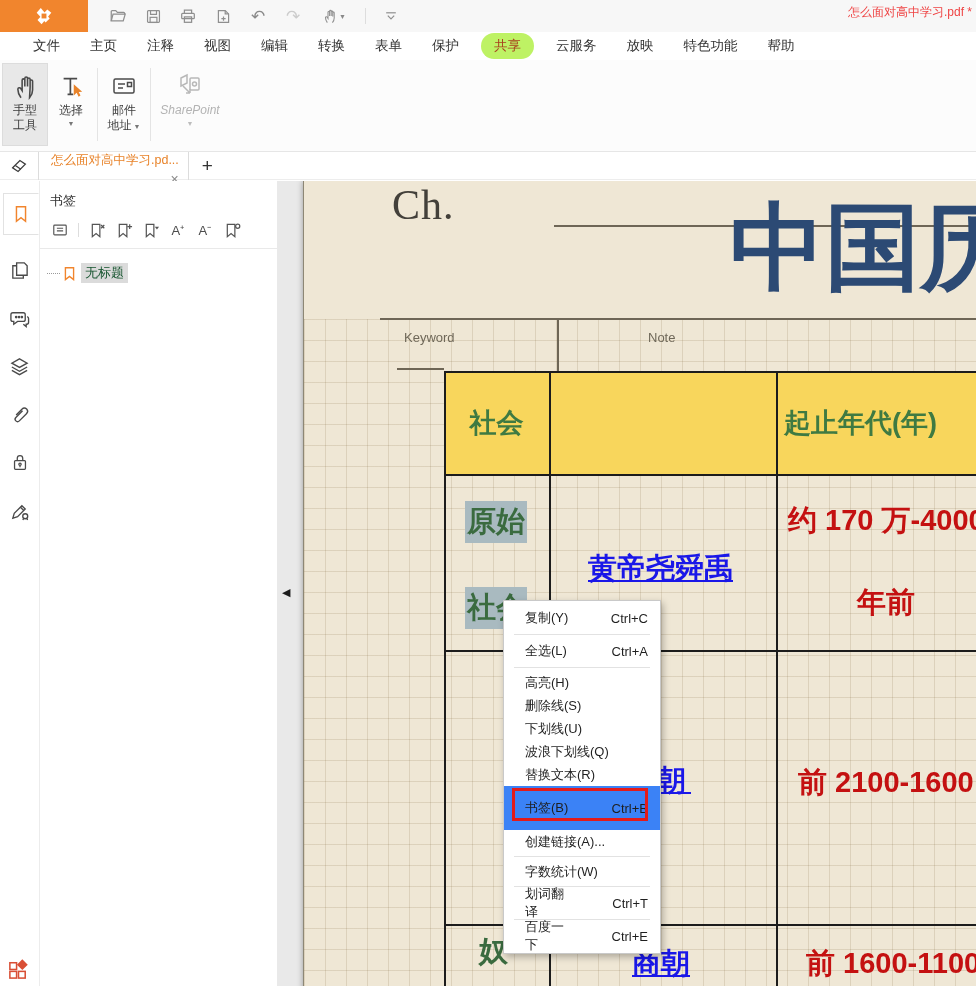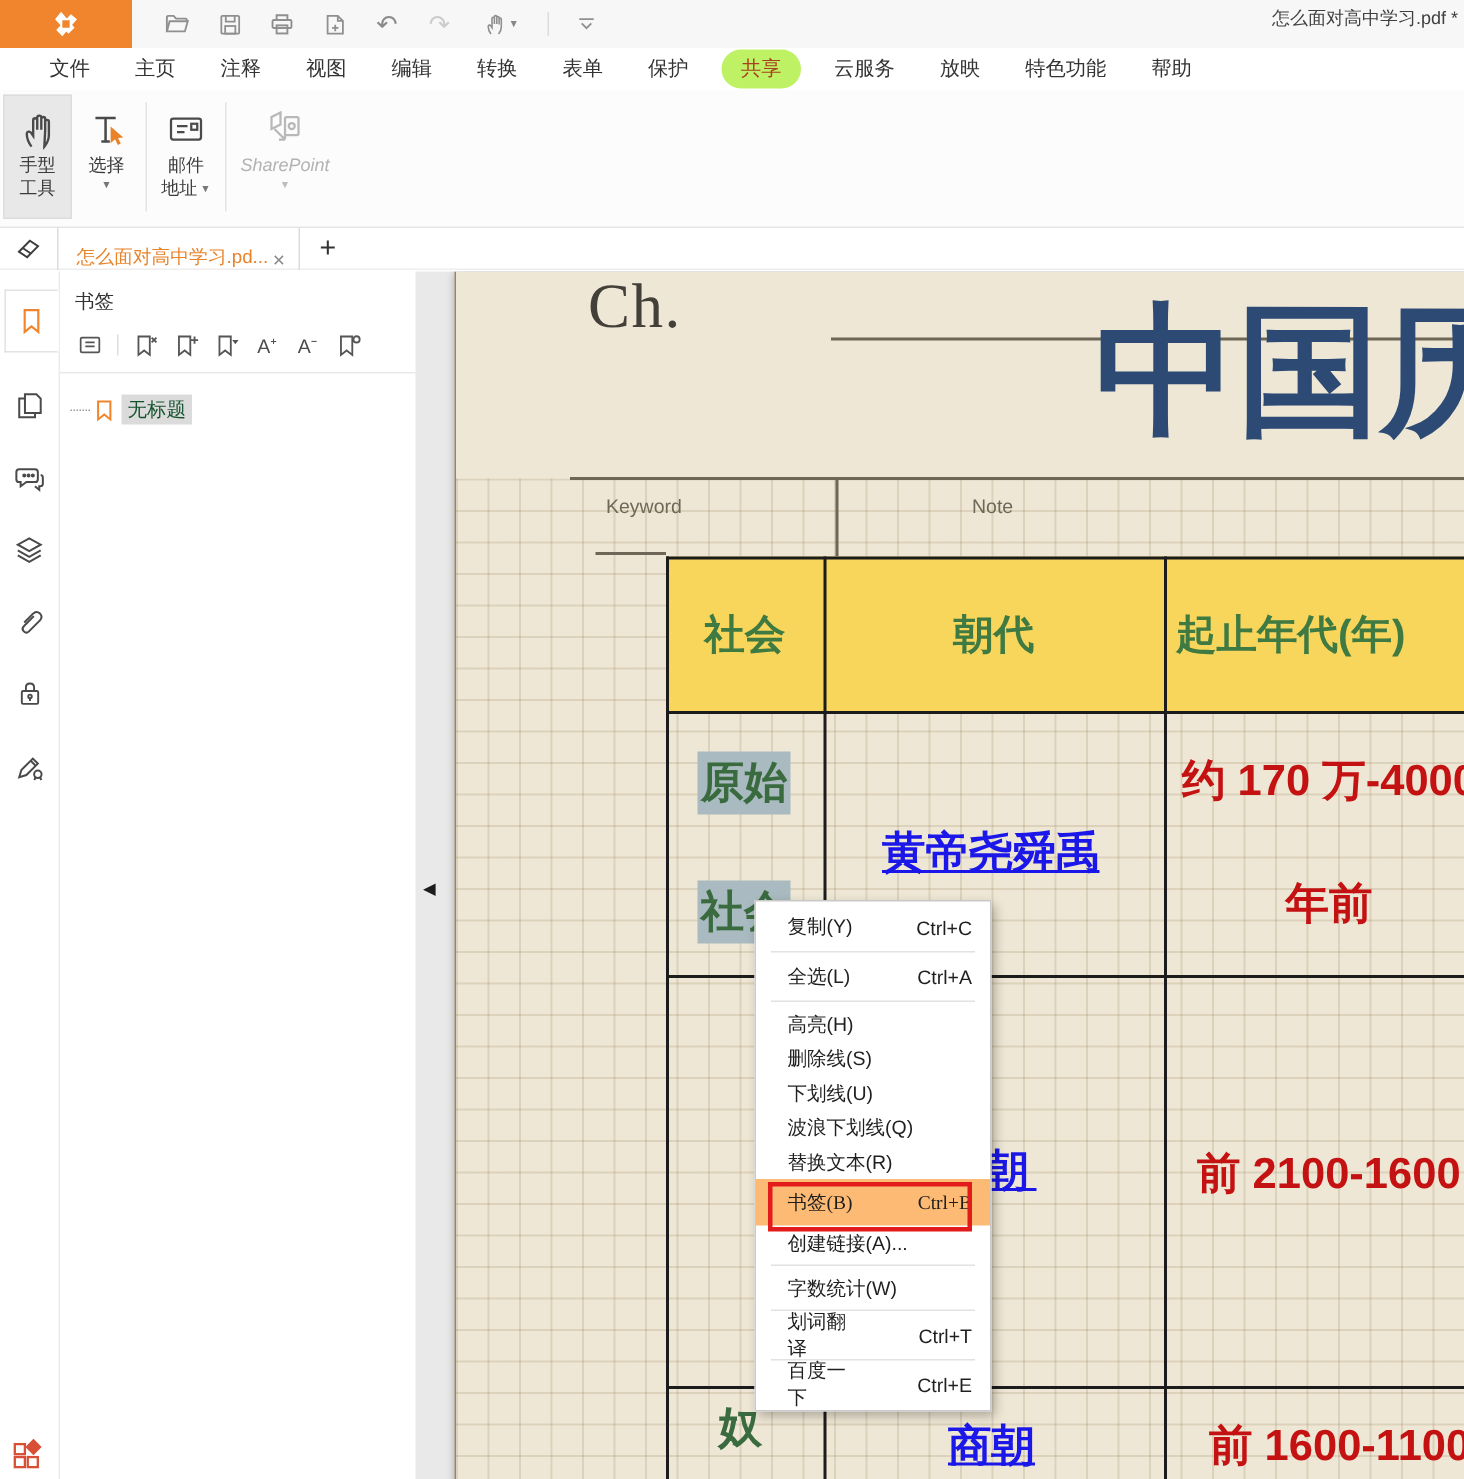--- a/index.html
+++ b/index.html
@@ -15,7 +15,7 @@
   .glyph-undo { font-size:17px; color:#8a8a8a; line-height:1; }
   .glyph-redo { font-size:17px; color:#ccc; line-height:1; }
   .caret-sm { font-size:7px; color:#888; margin-left:1px; }
-  .doc-title { position:absolute; right:4px; top:4px; font-size:12px; color:#404040; white-space:nowrap; }
+  .doc-title { position:absolute; right:4px; top:4px; font-size:12px; color:#ef4444; white-space:nowrap; }
 
   
   .menubar { position:absolute; top:32px; left:0; right:0; height:28px; background:#fff; display:flex; align-items:center; padding-left:18px; }

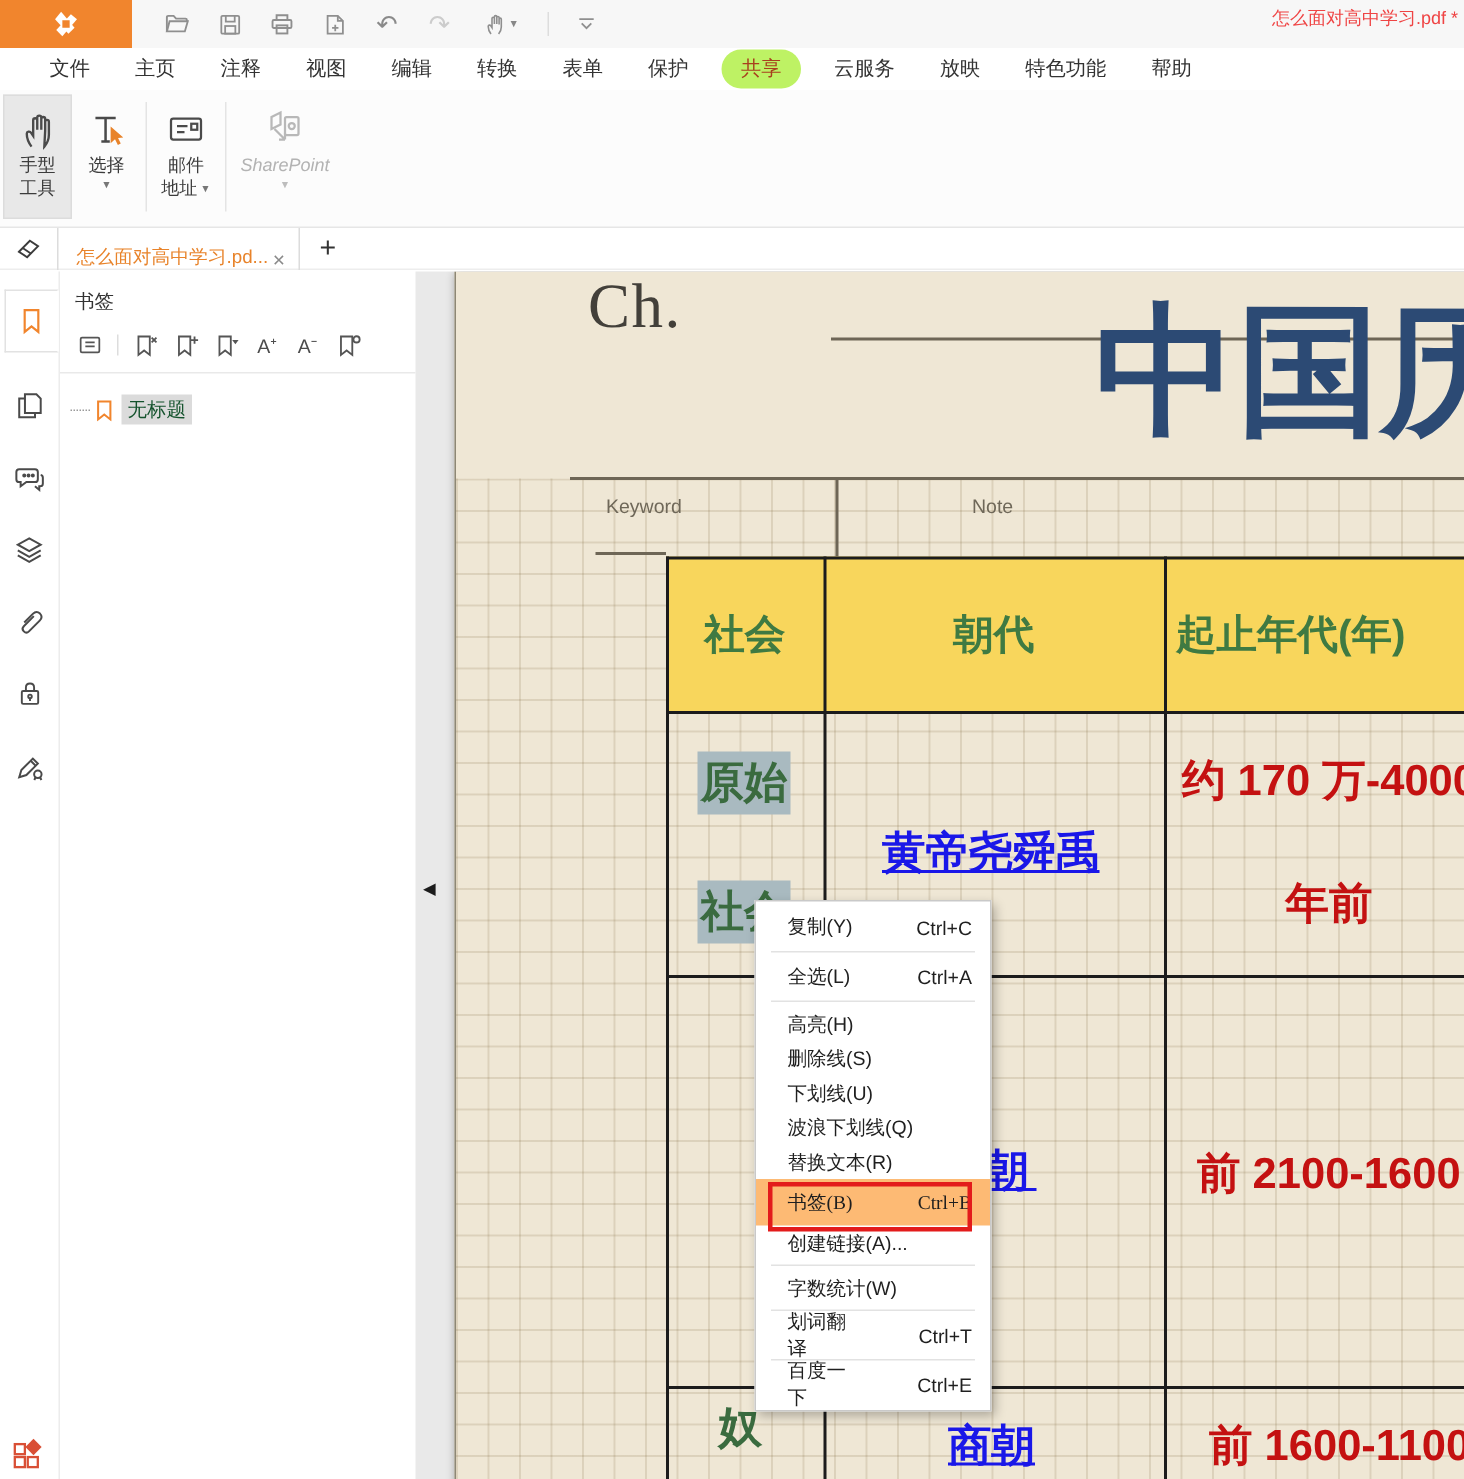--- a/index.html
+++ b/index.html
@@ -37,7 +37,7 @@
   
   .tabbar { position:absolute; top:152px; left:0; right:0; height:28px; background:#fff; border-bottom:1px solid #ededed; display:flex; align-items:center; }
   .eraser-wrap { width:38px; display:flex; justify-content:center; }
-  .tab { height:28px; display:flex; align-items:flex-end; gap:3px; padding:0 9px 0 12px; border-left:1px solid #dcdcdc; border-right:1px solid #dcdcdc; }
+  .tab { height:28px; display:flex; align-items:flex-end; gap:3px; padding:0 9px 0 12px; border-left:1px solid #dcdcdc; border-right:1px solid #dcdcdc;flex-direction:column; }
   .tab-label { color:#E8832A; font-size:12.5px; white-space:nowrap; }
   .tab-close { color:#8a8a8a; font-size:14px; line-height:1; }
   .newtab { margin-left:13px; font-size:19px; color:#333; line-height:1; }

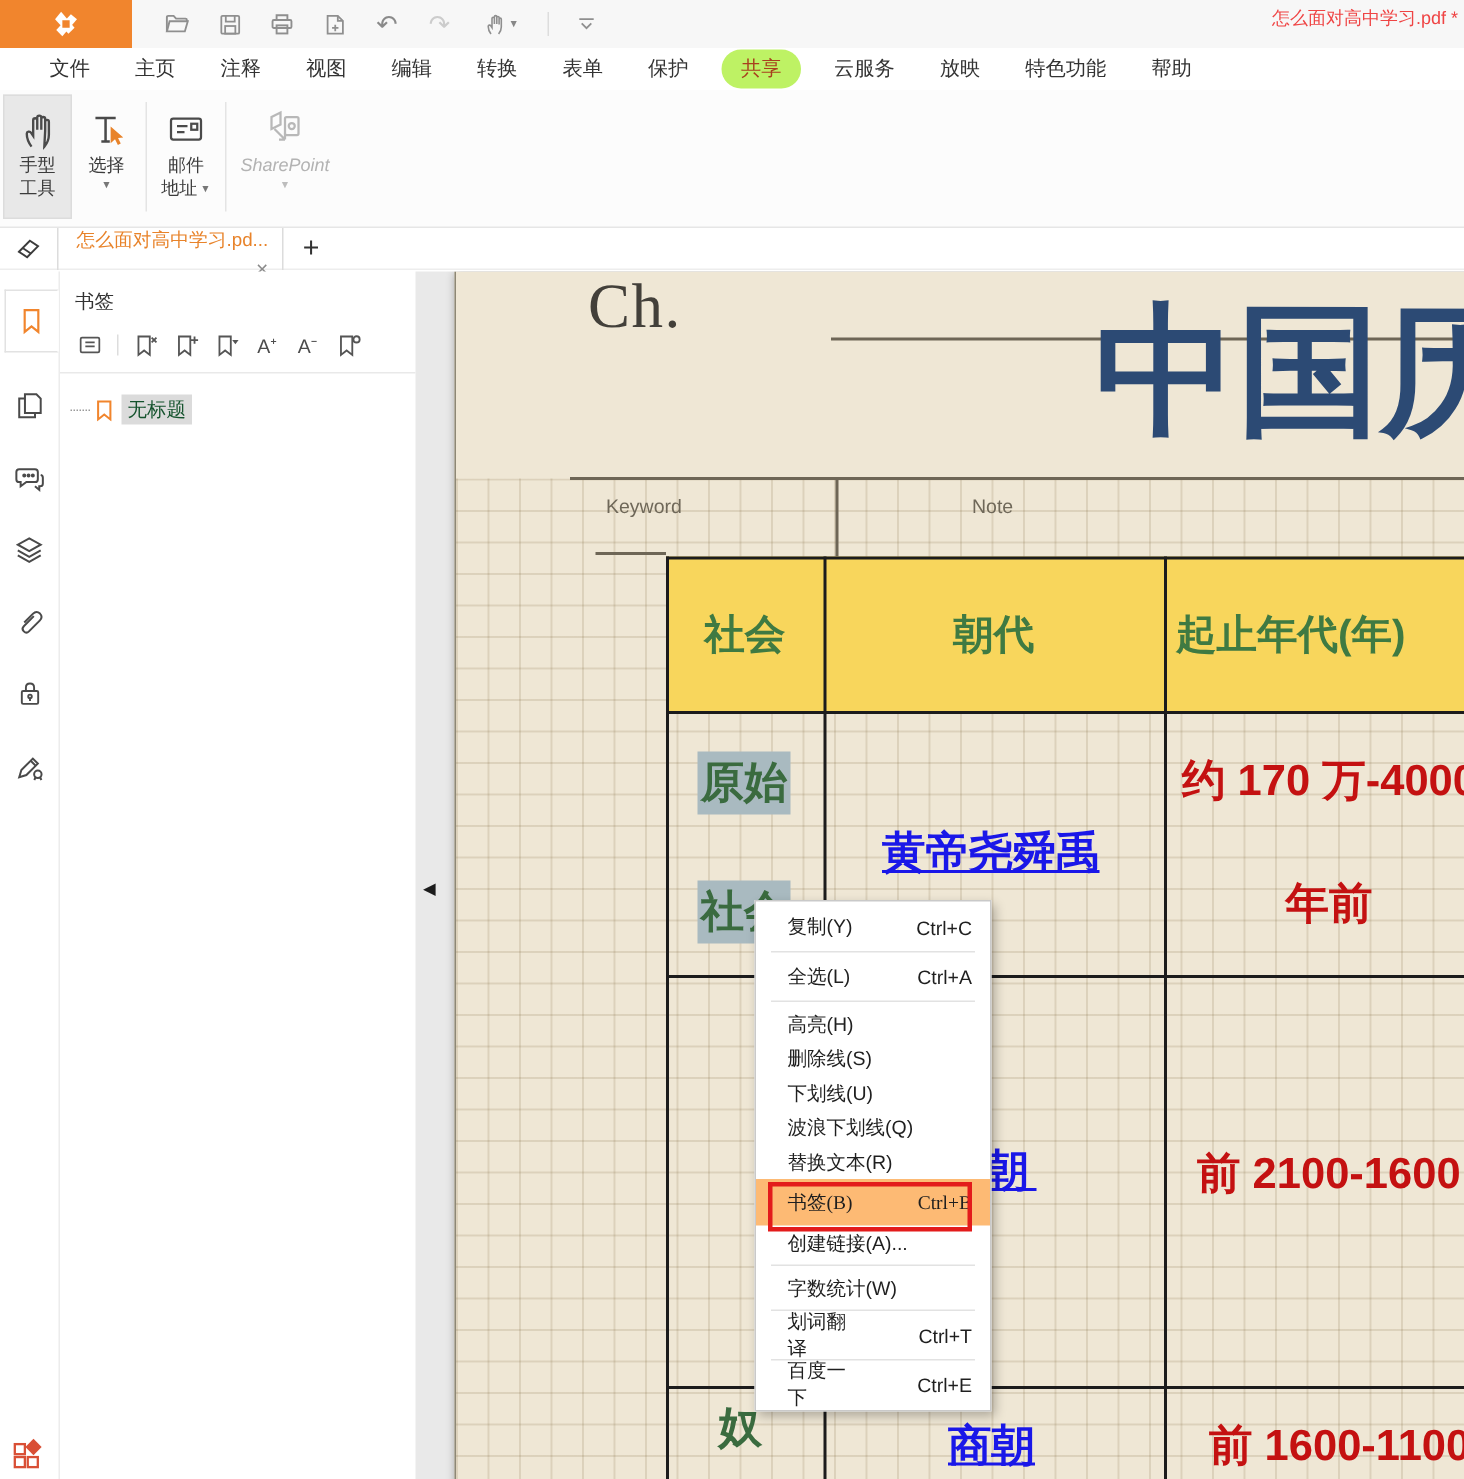--- a/index.html
+++ b/index.html
@@ -379,7 +379,6 @@
         <span class="vline" style="left:472px"></span>
 
         <span class="th" style="left:140px;width:105px">社会</span>
-        <span class="th" style="left:245px;width:227px">朝代</span>
         <span class="th" style="left:480px">起止年代(年)</span>
 
         <span class="green" style="left:161px;top:320px">

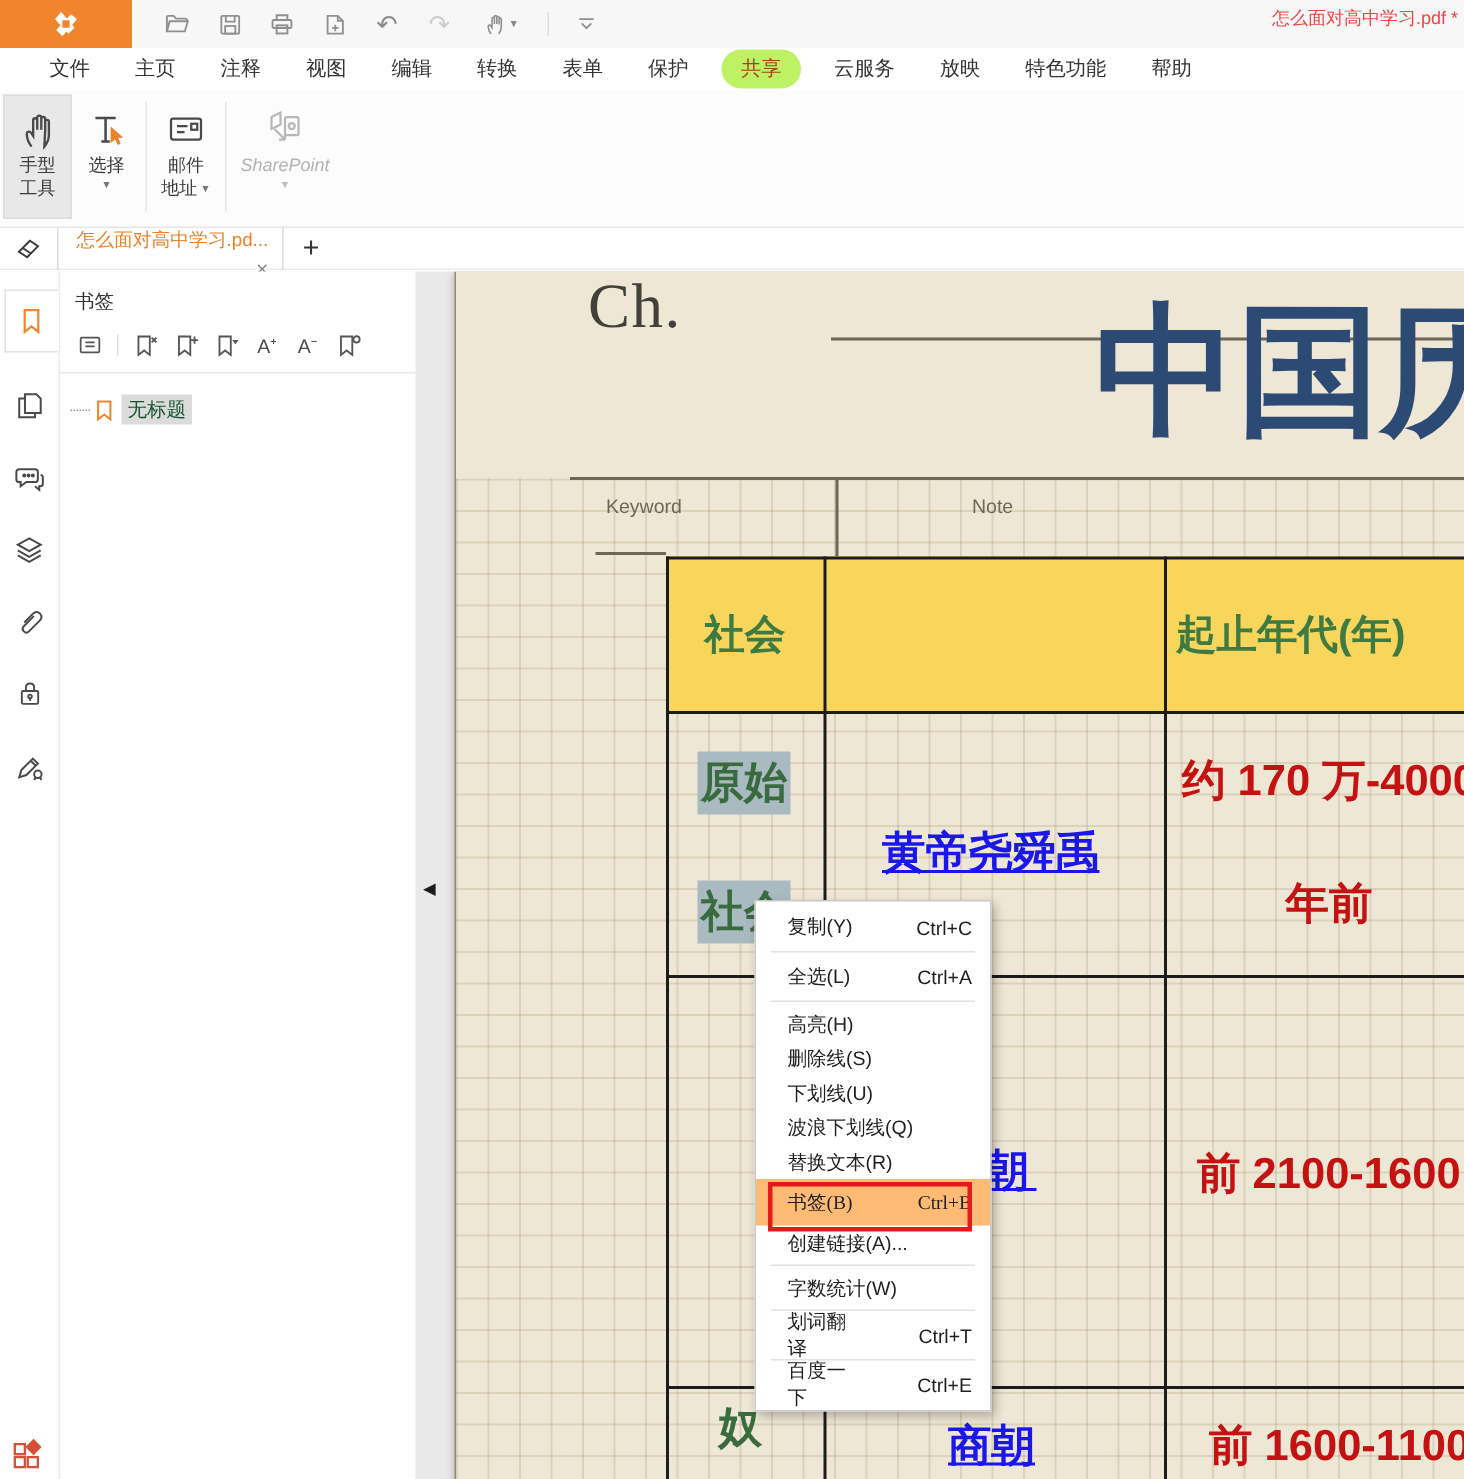--- a/index.html
+++ b/index.html
@@ -92,7 +92,7 @@
   .ctx { position:absolute; left:503px; top:600px; width:158px; background:#fff; border:1px solid #c9c9c9; box-shadow:2px 3px 7px rgba(0,0,0,.28); padding:4px 0; z-index:40; font-size:13px; color:#1f1f1f; }
   .ctx-item { height:23px; display:flex; align-items:center; justify-content:space-between; padding:0 12px 0 21px; }
   .ctx-item.tall { height:26px;gap:40px; }
-  .ctx-item.hl { background:#fdba74; height:31px;font-family:Liberation Serif, serif; }
+  .ctx-item.hl { background:#3b82f6; height:44px; }
   .ctx-sep { height:1px; background:#e2e2e2; margin:3px 10px; }
   .red-annotation { position:absolute; left:512px; top:788px; width:136px; height:33px; border:3px solid #E31B1B; z-index:50; }
 

